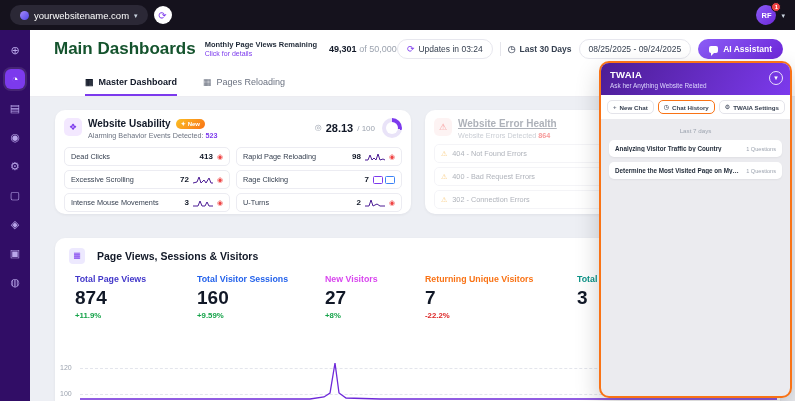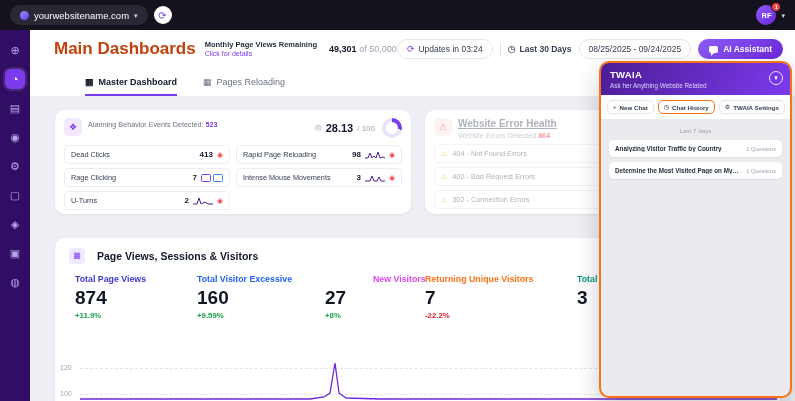--- a/index.html
+++ b/index.html
@@ -23,7 +23,7 @@
   
   .header{position:absolute;left:30px;top:30px;right:0;height:67px;background:#fff;border-bottom:1px solid #ececf1;box-sizing:border-box;z-index:3;}
   .h-row{position:absolute;left:24px;top:9px;right:12px;display:flex;align-items:center;}
-  .title{font-size:17px;font-weight:700;color:#c2410c;}
+  .title{font-size:17px;font-weight:700;color:#14532d;}
   .monthly{margin-left:9px;line-height:1.2;}
   .m-label{font-size:7.5px;font-weight:700;color:#1f2937;}
   .m-link{font-size:7px;color:#7c3aed;margin-top:1px;cursor:pointer;}

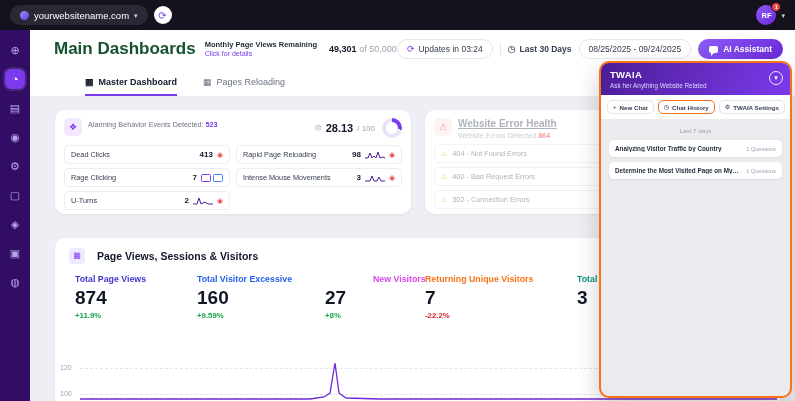--- a/index.html
+++ b/index.html
@@ -196,6 +196,13 @@
     <div class="u-head">
       <div class="sq-icn u-icn">❖</div>
       <div>
+        <div class="u-title-row">
+          <span class="u-title">Website Usability</span>
+          <span class="new-badge">
+            <span>✦</span>
+            <span>New</span>
+          </span>
+        </div>
         <div class="u-sub">
           <span>Alarming Behavior Events Detected:</span>
           <b>523</b>

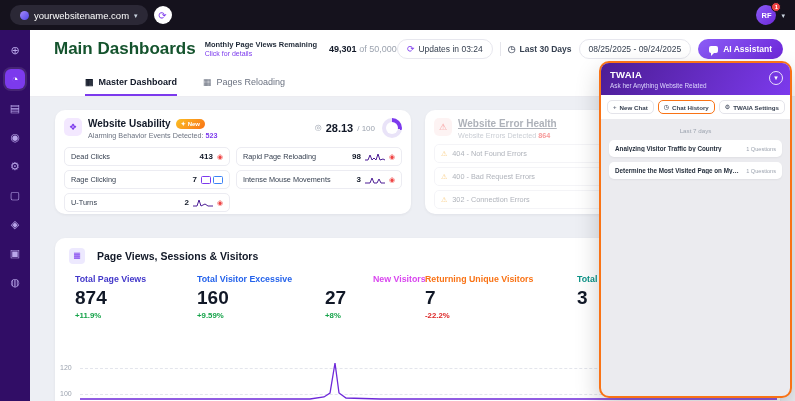--- a/index.html
+++ b/index.html
@@ -230,6 +230,14 @@
         <span class="rec">◉</span>
       </div>
       <div class="u-row">
+        <span class="u-lab">Excessive Scrolling</span>
+        <span class="u-val">72</span>
+        <svg class="spark" width="20" height="10" viewBox="0 0 20 10">
+            <polyline points="0,8 4,7 6,2 8,8 11,5 13,8 16,3 18,8 20,8" fill="none" stroke="#4c1d95" stroke-width="1"></polyline>
+          </svg>
+        <span class="rec">◉</span>
+      </div>
+      <div class="u-row">
         <span class="u-lab">Rage Clicking</span>
         <span class="u-val">7</span>
         <span class="cam-icons">

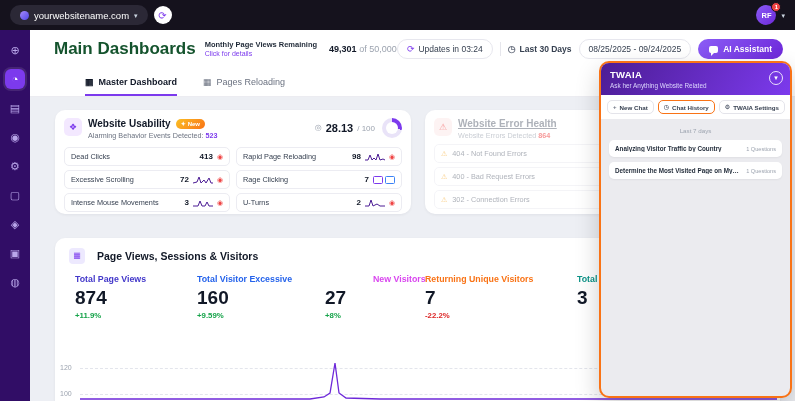--- a/index.html
+++ b/index.html
@@ -303,7 +303,7 @@
         <div class="st-chg pos">+11.9%</div>
       </div>
       <div class="stat">
-        <div class="st-lab" style="color: rgb(37, 99, 235);">Total Visitor Excessive</div>
+        <div class="st-lab" style="color: rgb(37, 99, 235);">Total Visitor Sessions</div>
         <div class="st-val">160</div>
         <div class="st-chg pos">+9.59%</div>
       </div>

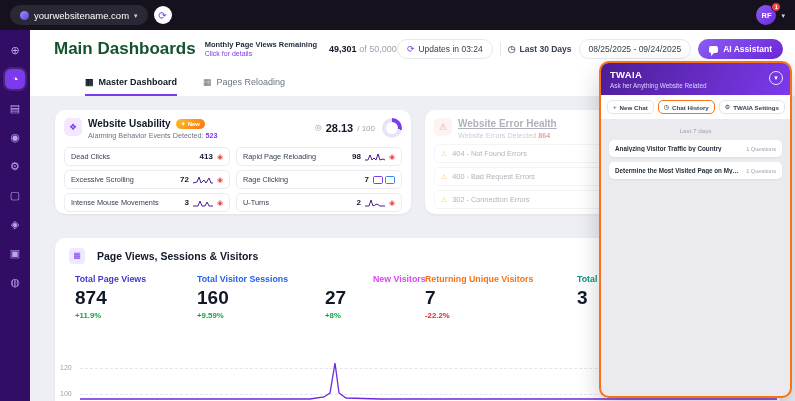--- a/index.html
+++ b/index.html
@@ -308,7 +308,7 @@
         <div class="st-chg pos">+9.59%</div>
       </div>
       <div class="stat">
-        <div class="st-lab" style="color: rgb(217, 70, 239); margin-left: 48px;">New Visitors</div>
+        <div class="st-lab" style="color: rgb(217, 70, 239);">New Visitors</div>
         <div class="st-val">27</div>
         <div class="st-chg pos">+8%</div>
       </div>

